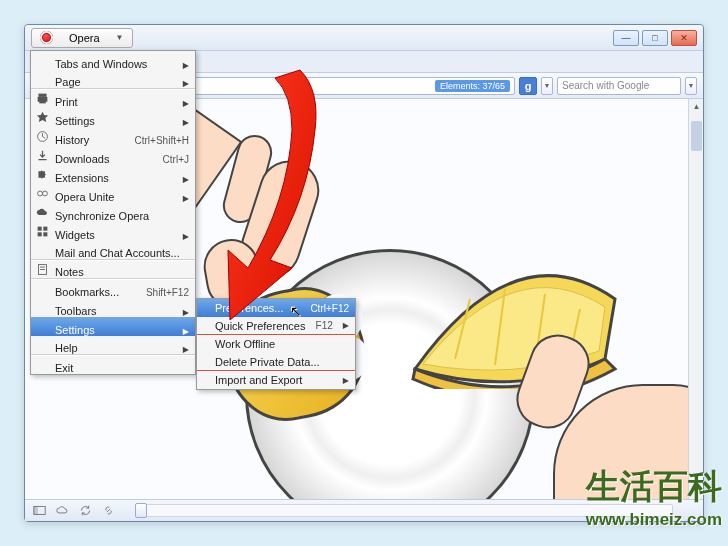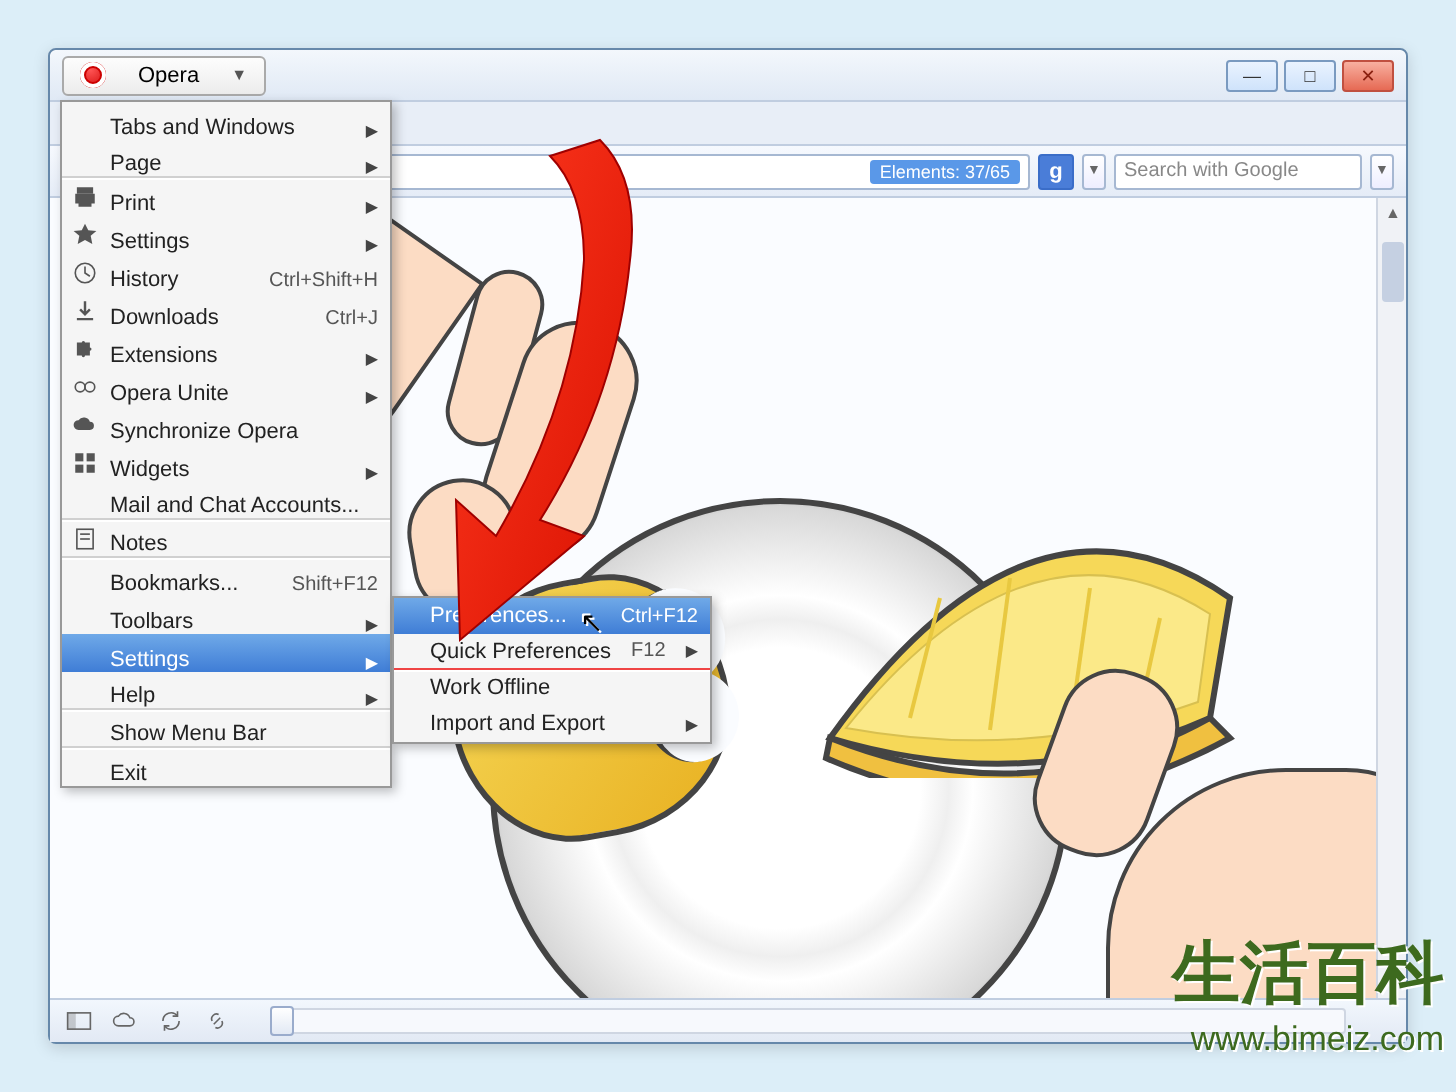--- a/index.html
+++ b/index.html
@@ -262,9 +262,6 @@
       <span>Help</span>
       <span class="sub">▶</span>
     </div>
-    <div class="item sep-after">
-      <span>Show Menu Bar</span>
-    </div>
     <div class="item">
       <span>Exit</span>
     </div>

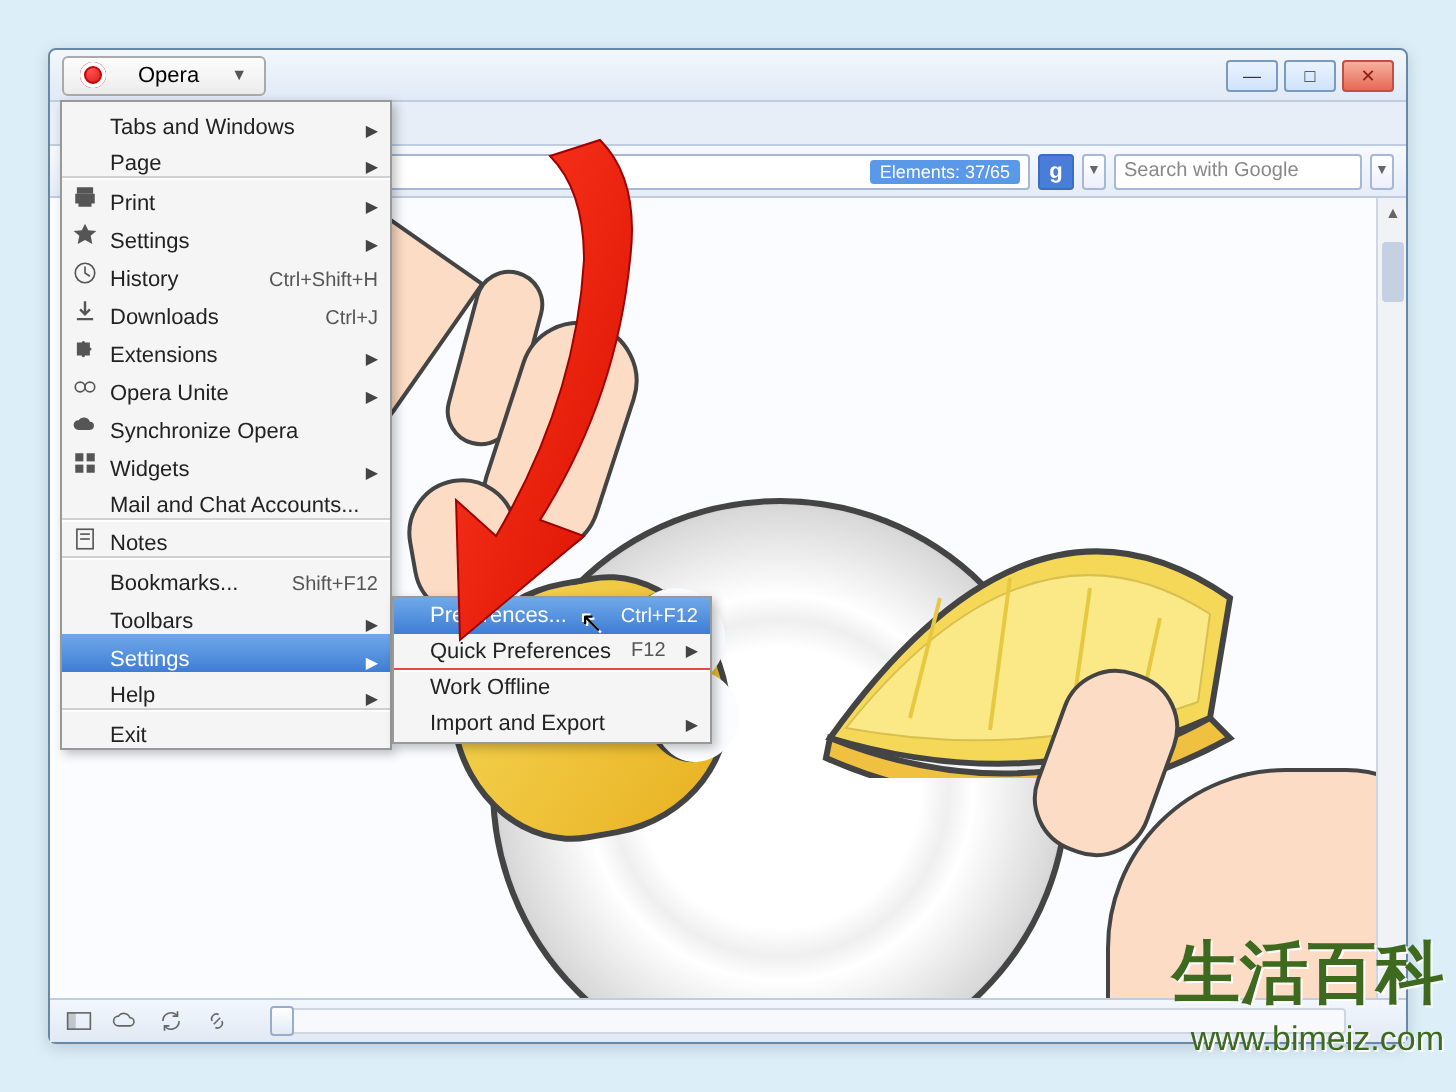--- a/index.html
+++ b/index.html
@@ -280,6 +280,9 @@
     <div class="item">
       <span>Work Offline</span>
     </div>
+    <div class="item sep-after">
+      <span>Delete Private Data...</span>
+    </div>
     <div class="item">
       <span>Import and Export</span>
       <span class="sub">▶</span>

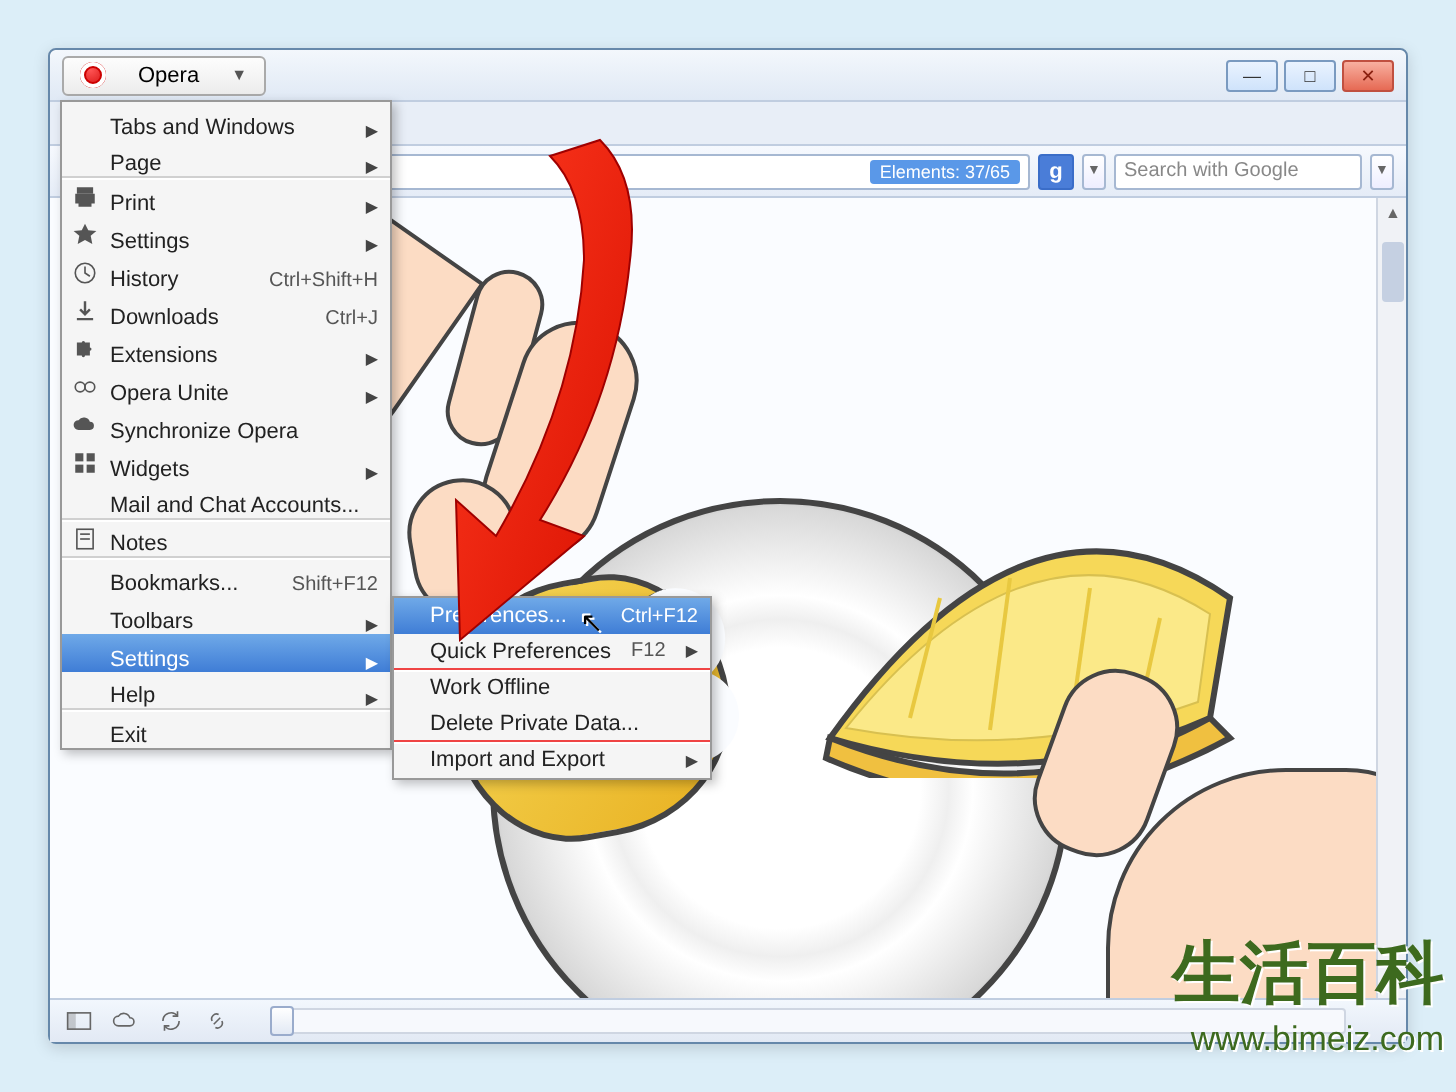--- a/index.html
+++ b/index.html
@@ -68,7 +68,7 @@
   .red-arrow { position:absolute; left:120px; top:60px; pointer-events:none; }
   
   .watermark-big { position:absolute; right:6px; bottom:36px; font-family: "STHeiti", "Microsoft YaHei", sans-serif; font-size:34px; color:#3d6a1e; font-weight:bold; text-shadow:1px 1px 0 #fff;margin-left:20px; }
-  .watermark-small { position:absolute; right:6px; bottom:16px; font-family: Arial; font-size:17px; color:#3d6a1e; font-weight:normal; text-shadow:1px 1px 0 #fff; }
+  .watermark-small { position:absolute; right:6px; bottom:16px; font-family: Arial; font-size:17px; color:#3d6a1e; font-weight:bold; text-shadow:1px 1px 0 #fff; }
 </style>
 </head>
 <body>

